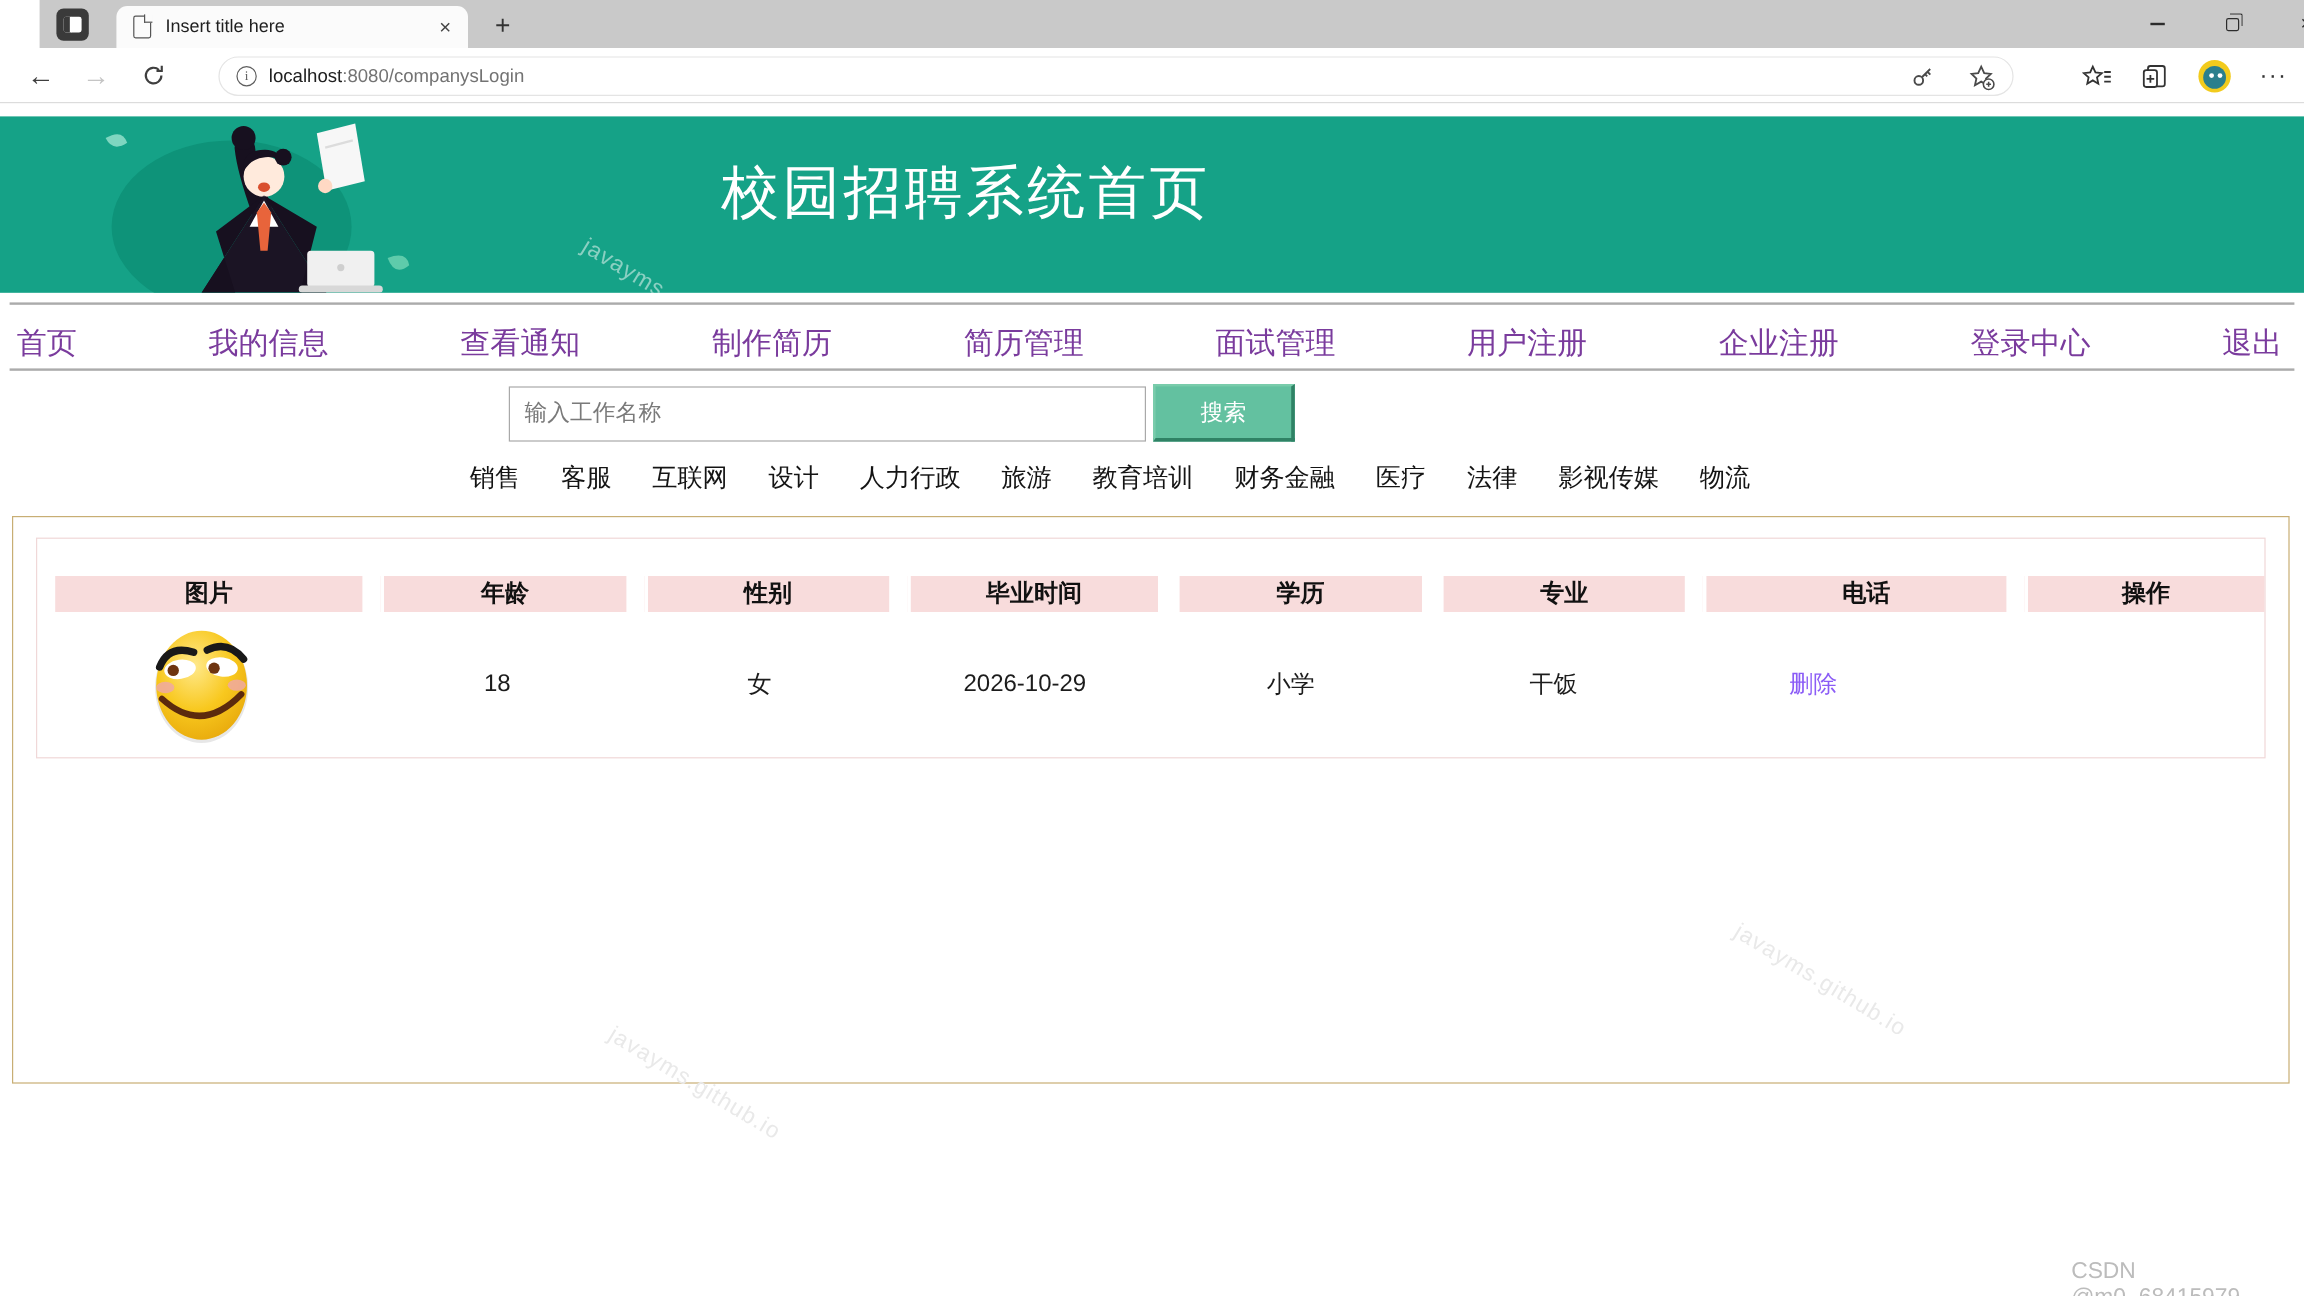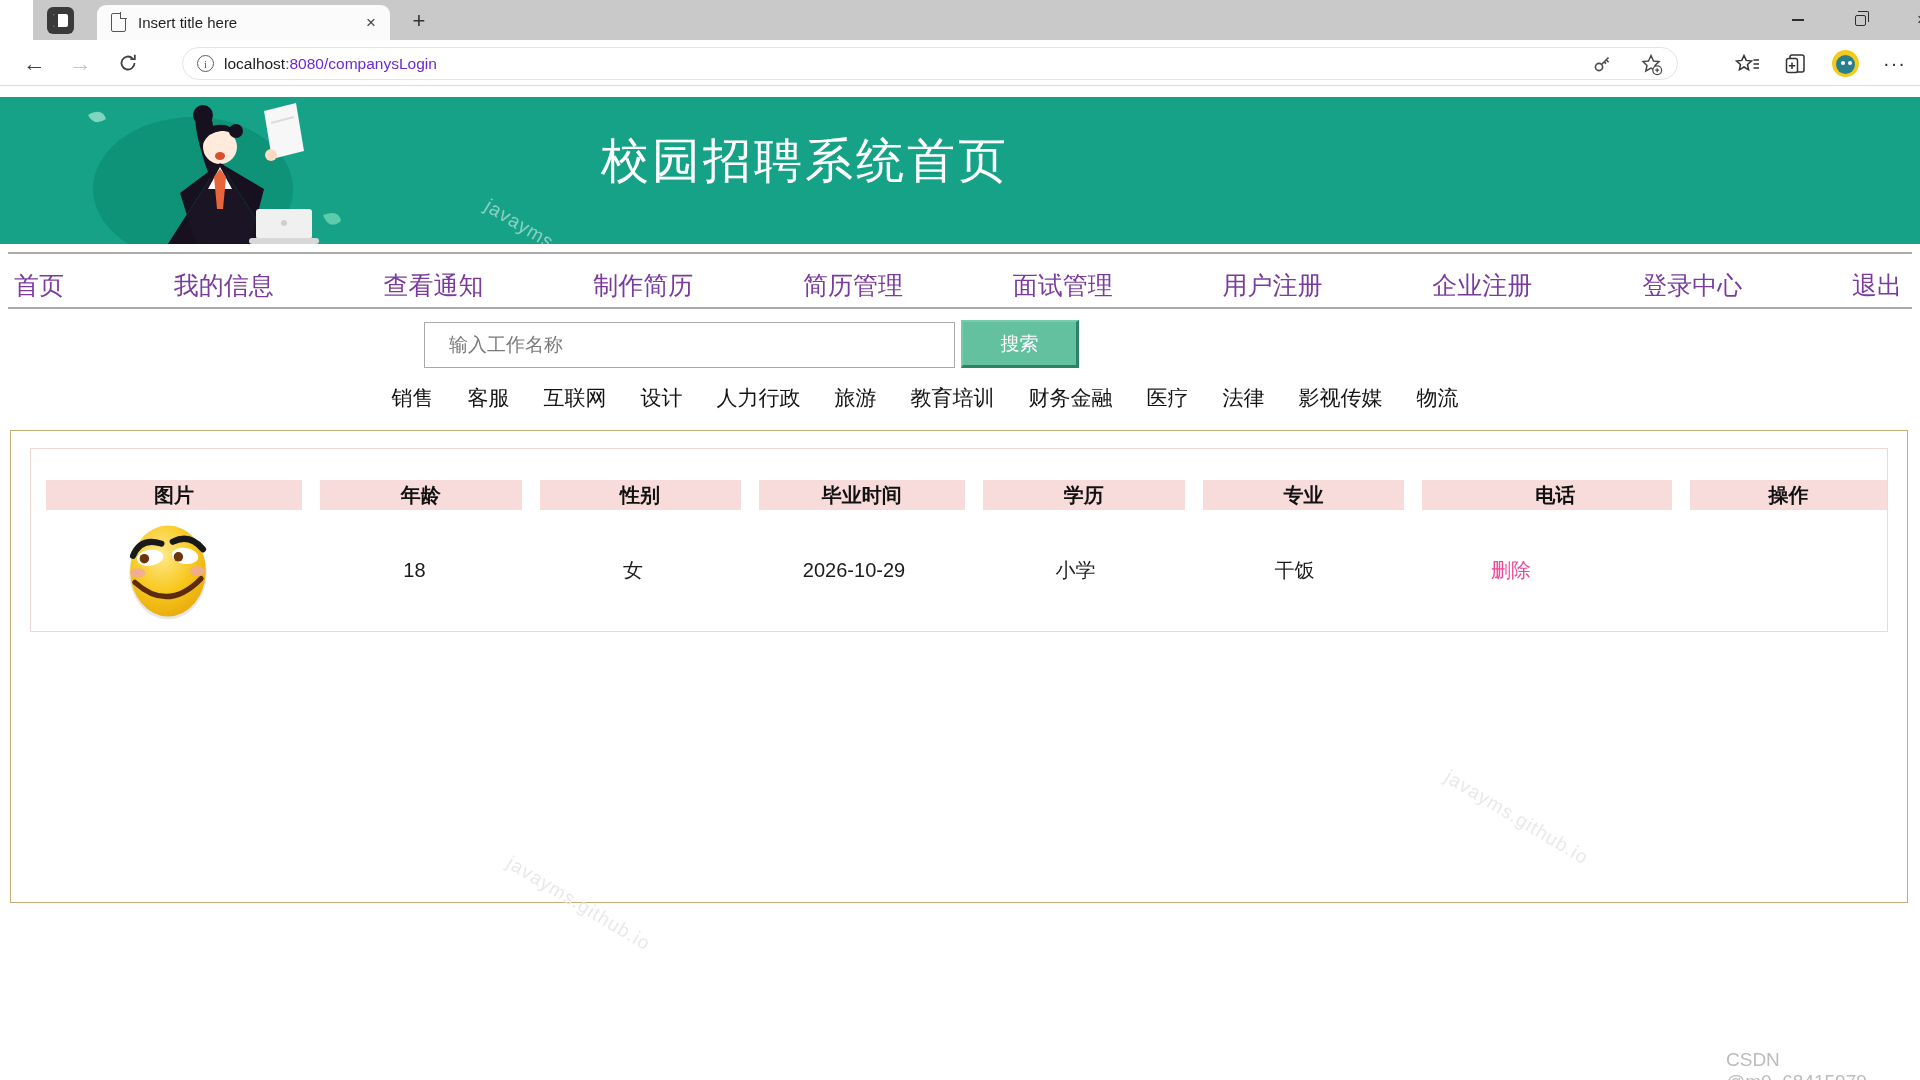--- a/index.html
+++ b/index.html
@@ -41,7 +41,7 @@
   .info-icon { width:17px; height:17px; border:1.4px solid #5e5e5e; border-radius:50%; color:#5e5e5e;
       font-size:11px; font-family:"Liberation Serif",serif; display:flex; align-items:center; justify-content:center; margin-right:10px; flex:none;}
   .url-text { font-size:15.5px; color:#202020; }
-  .url-rest { color:#6d28d9; }
+  .url-rest { color:#737373; }
   .addr-right { margin-left:auto; display:flex; align-items:center; gap:26px; }
   .tool-right { position:absolute; right:14px; top:7px; height:33px; display:flex; align-items:center; gap:24px; }
   .icon-svg { display:block; cursor:pointer; }

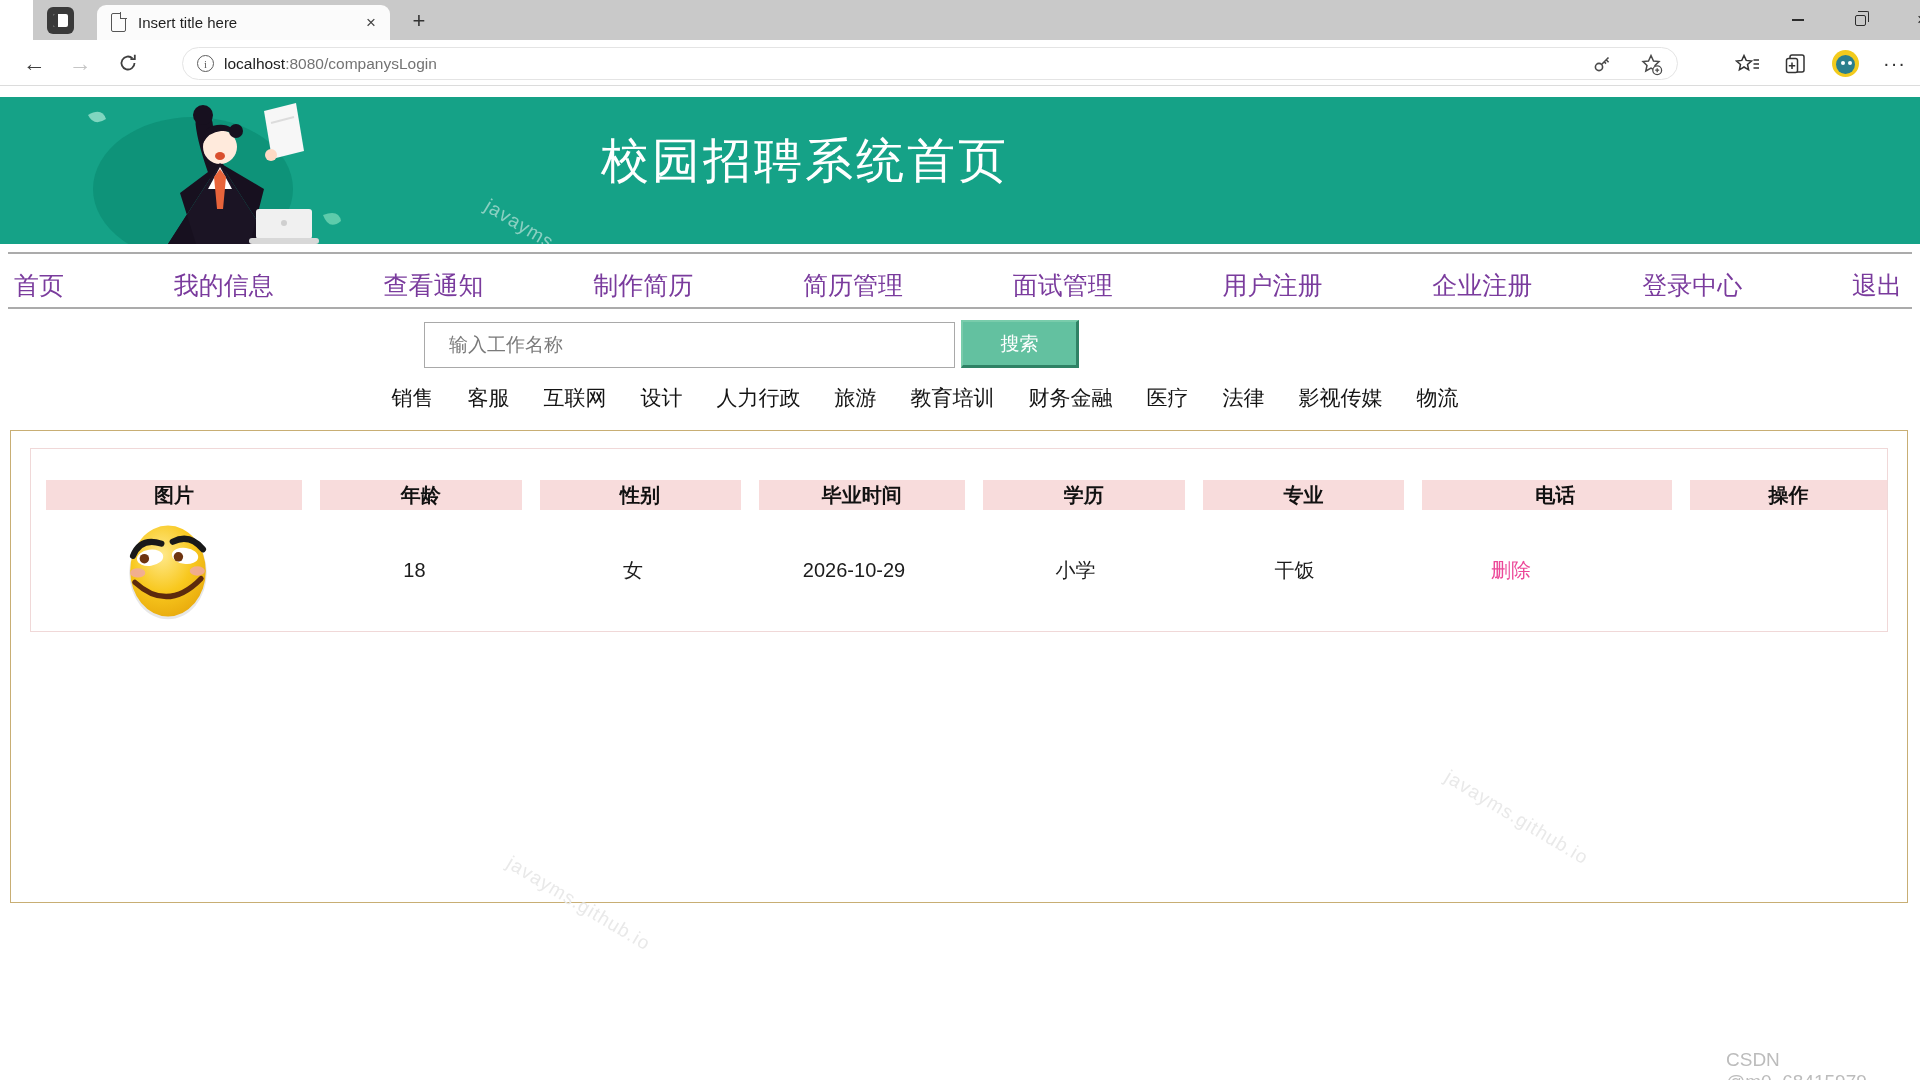--- a/index.html
+++ b/index.html
@@ -65,7 +65,7 @@
 
   
   .search-input { position:absolute; left:424px; top:322px; width:531px; height:46px; border:1px solid #a9a9a9;
-      font-size:19px; padding:0 24px; color:#333; background:#fff; }
+      font-size:19px; padding:0 12px; color:#333; background:#fff; }
   .search-input::placeholder { color:#7a7a7a; }
   .search-btn { position:absolute; left:961px; top:320px; width:118px; height:48px; background:#63c1a0;
       color:#fff; font-size:19px; border-style:solid; border-width:2px 3px 3px 2px;

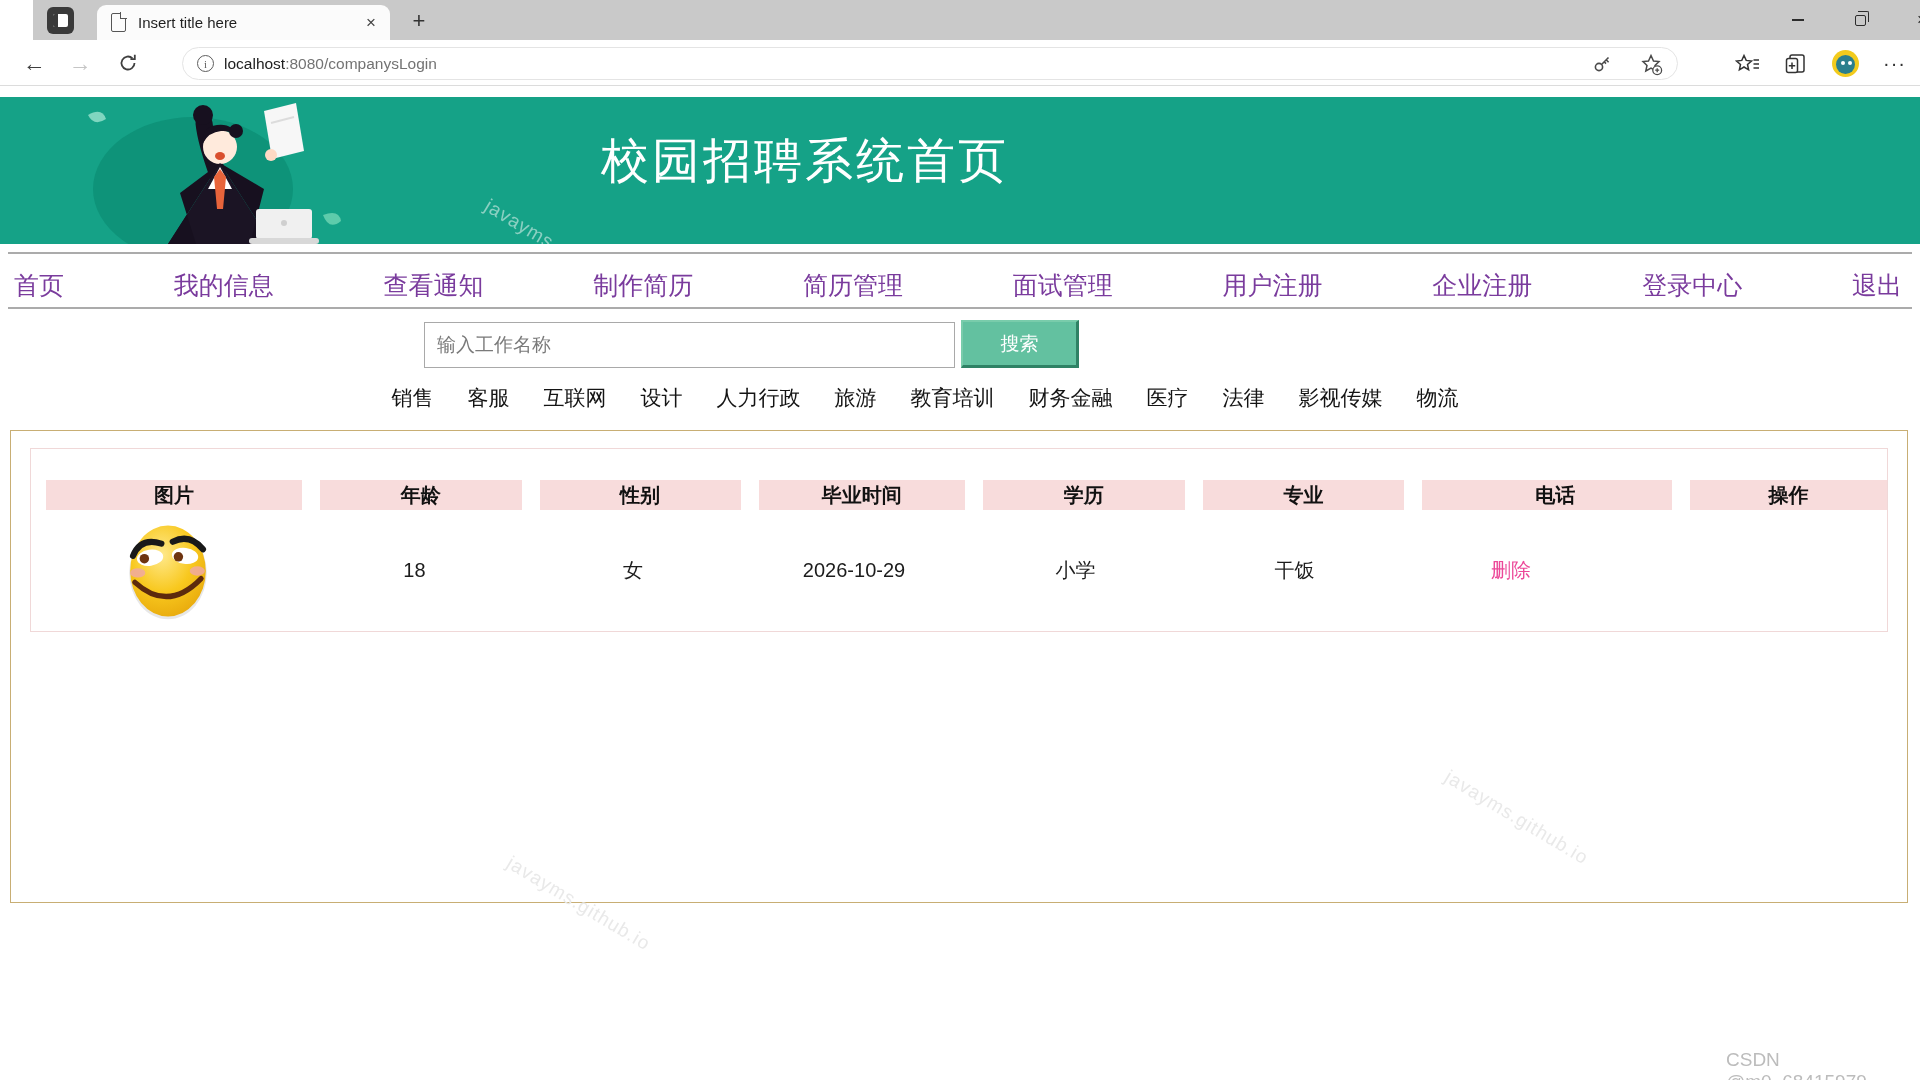--- a/index.html
+++ b/index.html
@@ -88,7 +88,7 @@
   .t-body .t-cell { height:121px; display:flex; align-items:center; justify-content:center; font-size:20px; color:#1c1c1c; }
   .w0{width:14.76%;} .w1{width:11.8%;} .w2{width:11.75%;} .w3{width:12.07%;}
   .w4{width:11.8%;} .w5{width:11.8%;} .w6{width:14.49%;padding-left:16px;} .w7{width:11.53%;}
-  .delete-link { color:#ec4899; cursor:pointer; text-decoration:none; }
+  .delete-link { color:#8b5cf6; cursor:pointer; text-decoration:none; }
 
   
   .wm { position:absolute; font-size:19px; letter-spacing:1px; transform:rotate(31deg); transform-origin:left top;

